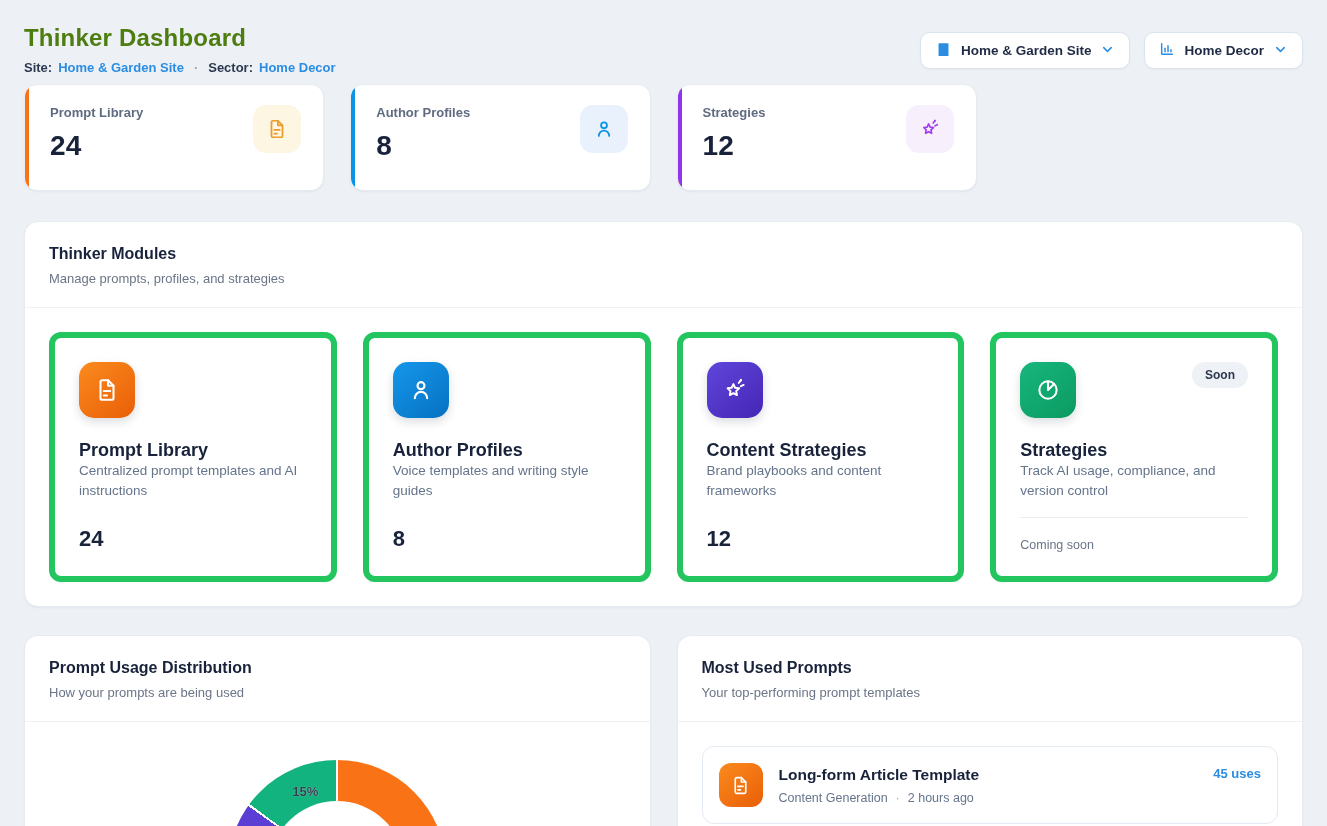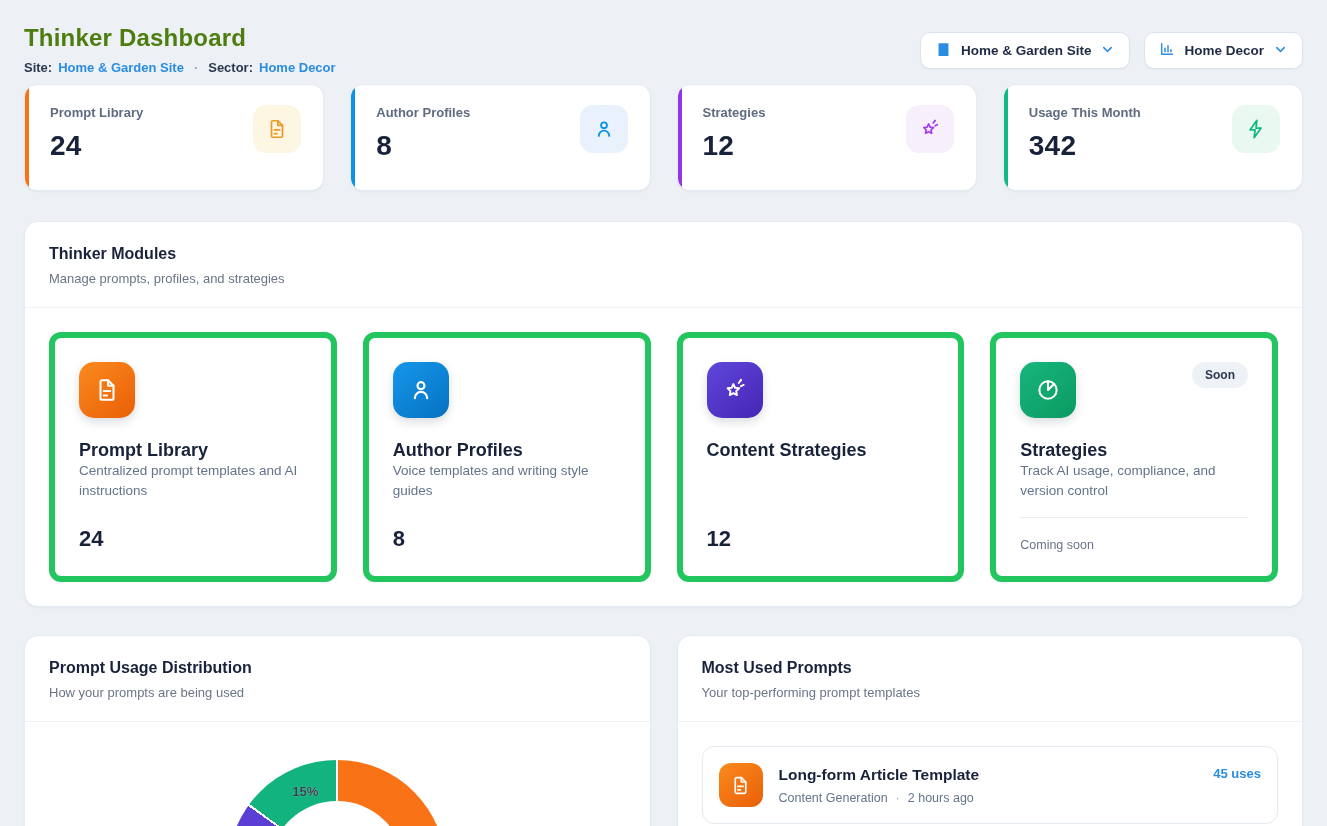--- a/index.html
+++ b/index.html
@@ -192,17 +192,6 @@
       </div>
     </div>
 
-    <div class="stat-card" style="--accent: #10b981;">
-      <div>
-        <div class="stat-label">Usage This Month</div>
-        <div class="stat-value">342</div>
-      </div>
-      <div class="stat-icon-tile" style="--tile-bg: #e9f8f0; --tile-fg: #10b981;">
-        <svg width="22" height="22" viewBox="0 0 24 24" fill="none" stroke="currentColor" stroke-width="1.9" stroke-linecap="round" stroke-linejoin="round">
-            <path d="M13 2.5L5.5 13H11l-1 8.5L17.5 11H12z"></path>
-          </svg>
-      </div>
-    </div>
   </div>
 
   <div class="panel modules-panel">

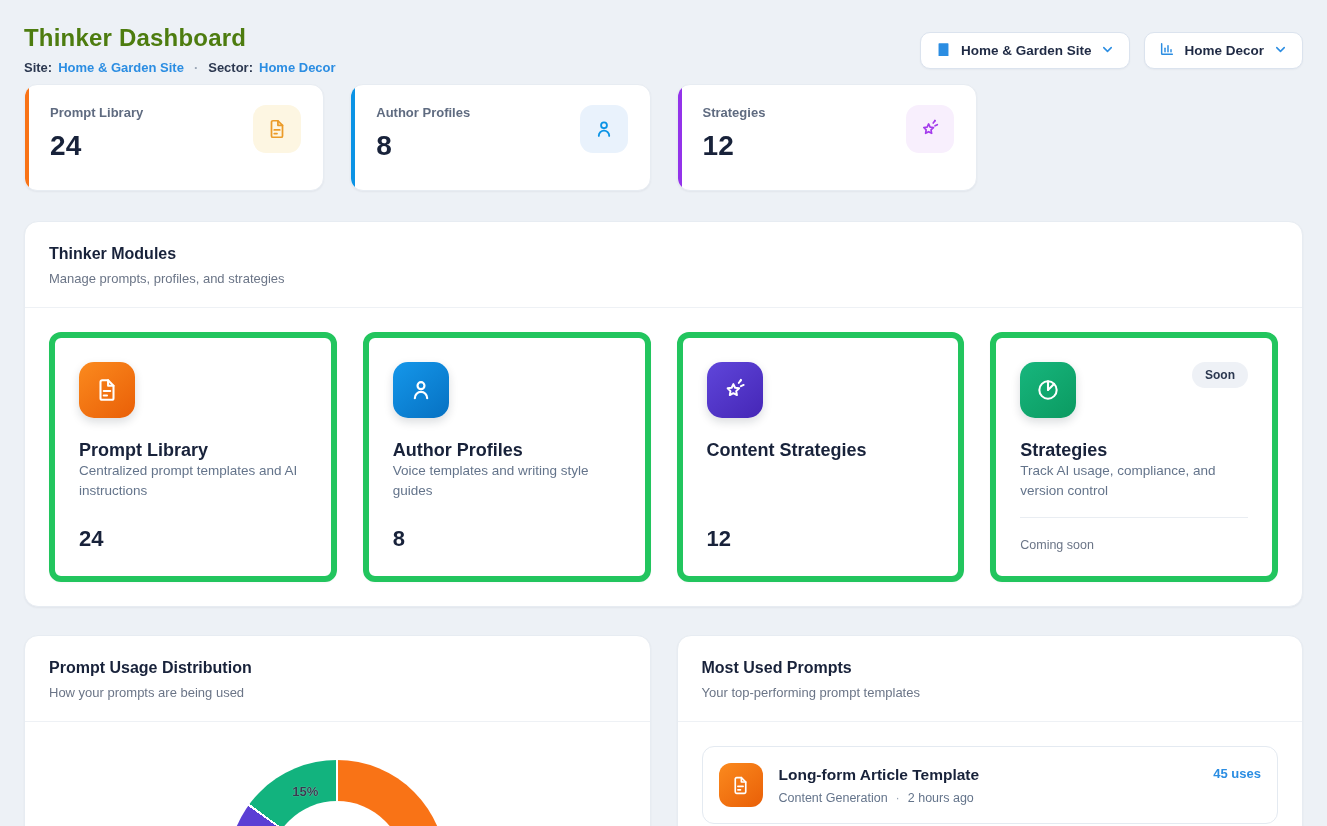--- a/index.html
+++ b/index.html
@@ -237,6 +237,7 @@
             </svg>
         </div>
         <div class="module-title">Content Strategies</div>
+        <div class="module-desc">Brand playbooks and content frameworks</div>
         <div class="module-count">12</div>
       </div>
 

